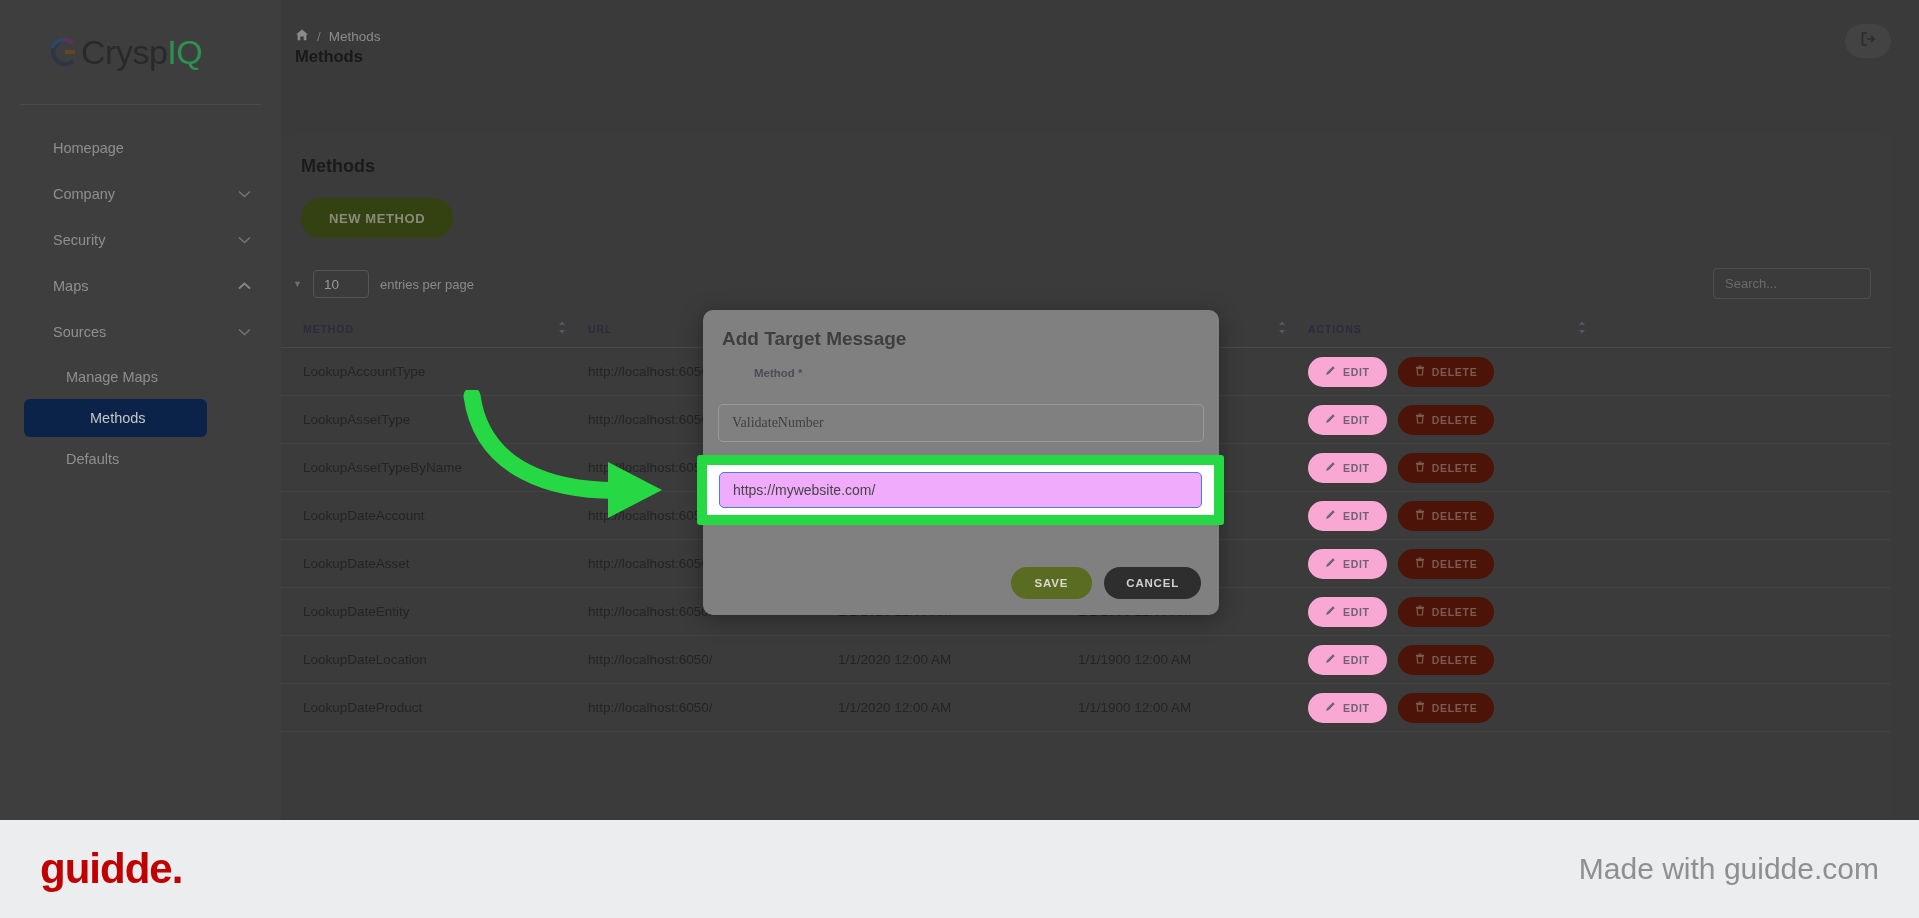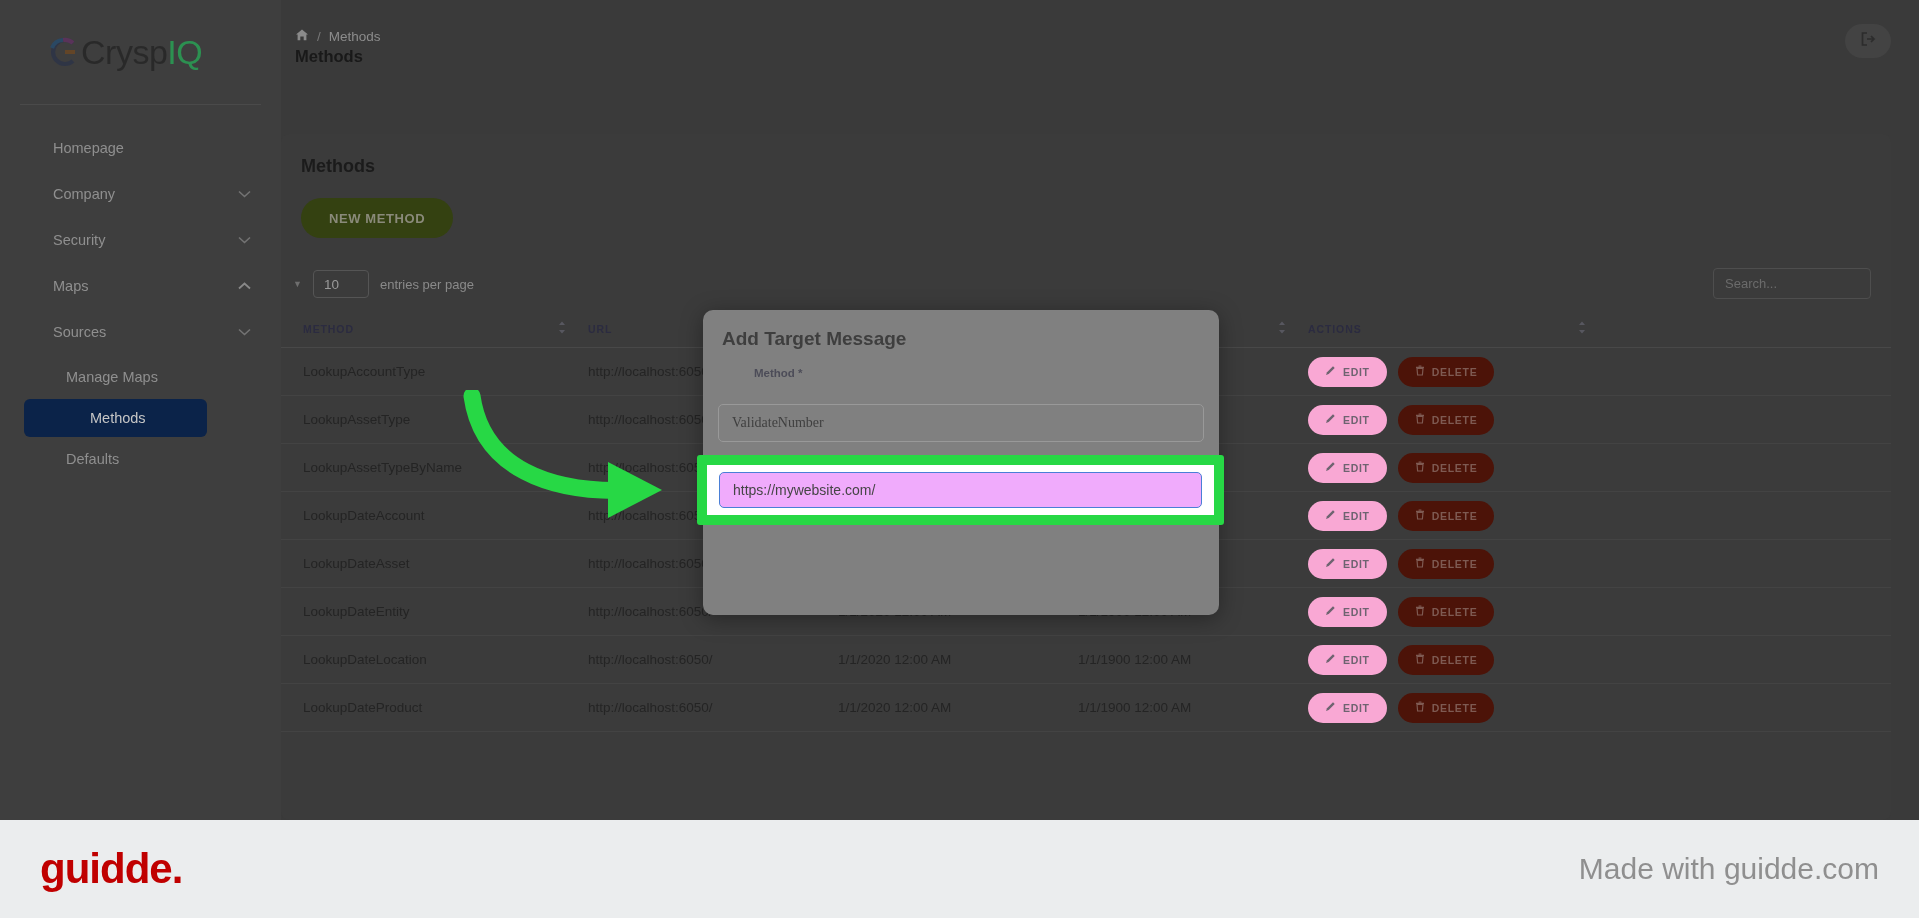--- a/index.html
+++ b/index.html
@@ -540,6 +540,10 @@
       <div class="modal-title">Add Target Message</div>
       <div class="modal-label">Method *</div>
       <input class="modal-input" value="ValidateNumber" style="">
+      <div class="modal-footer">
+        <button class="btn-save">SAVE</button>
+        <button class="btn-cancel">CANCEL</button>
+      </div>
     </div>
   </div>
 

